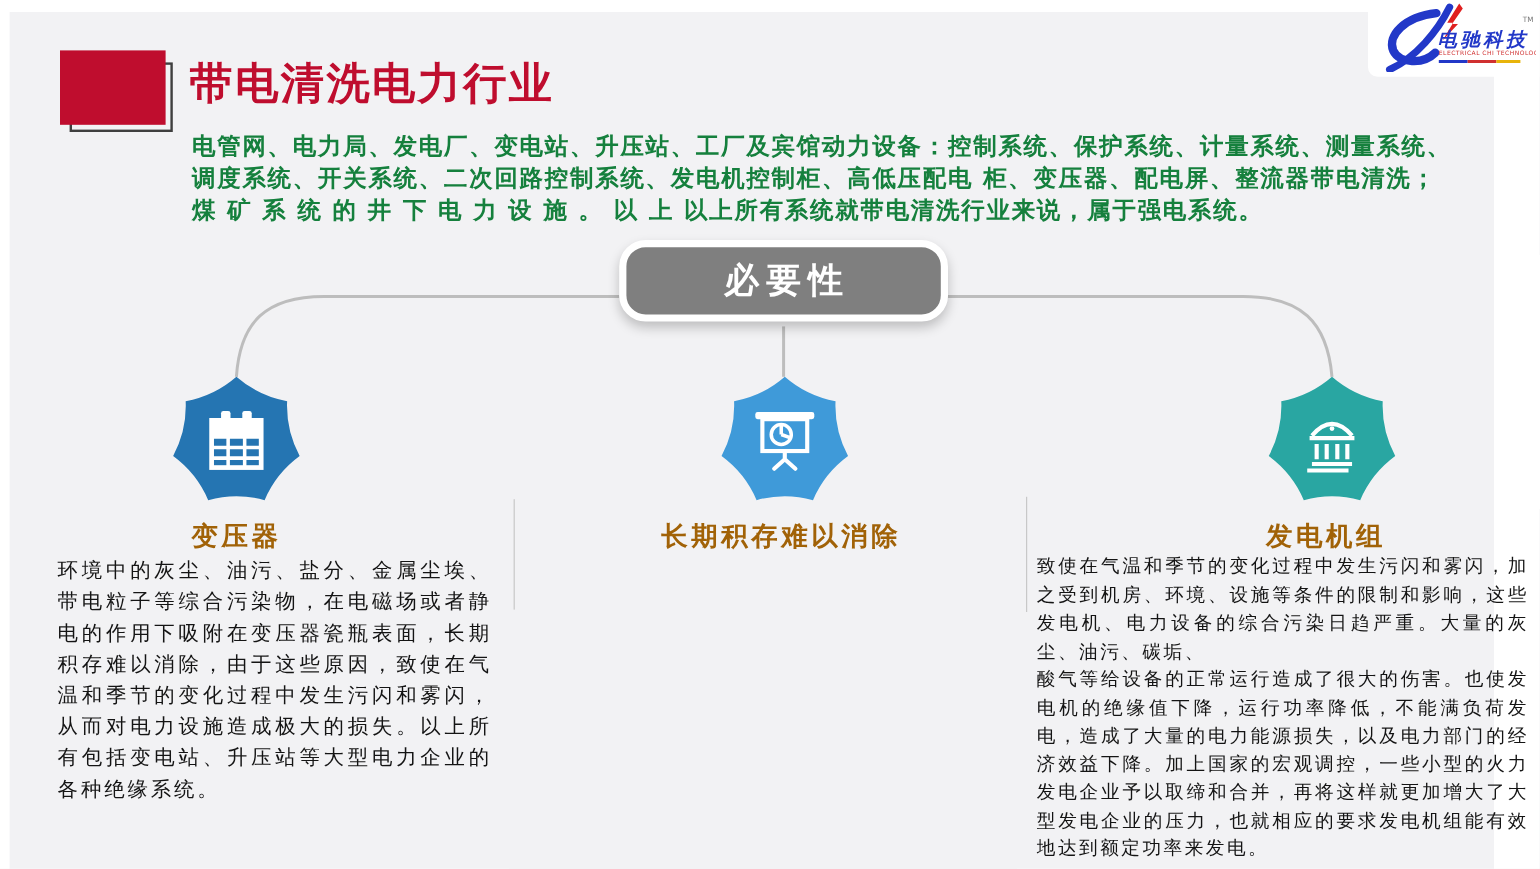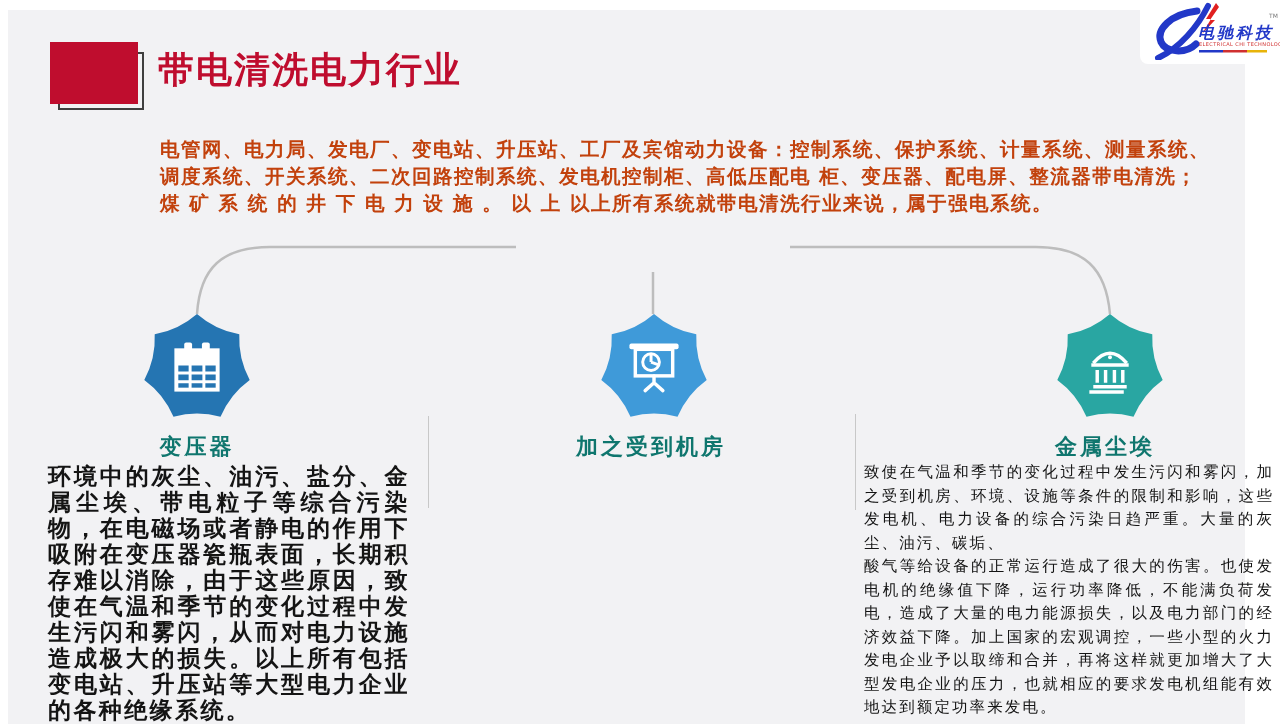--- a/index.html
+++ b/index.html
@@ -37,7 +37,7 @@
   .intro {
     position: absolute; left: 160px; top: 108px; width: 1100px;
     font-size: 19.5px; line-height: 27px; font-weight: 600;
-    color: #c2410c; letter-spacing: 1.5px; white-space: pre; margin-top: 28px;
+    color: #15803d; letter-spacing: 1.5px; white-space: pre;
   }
 
   .connector-svg { position: absolute; left: 0; top: 0; pointer-events: none; }

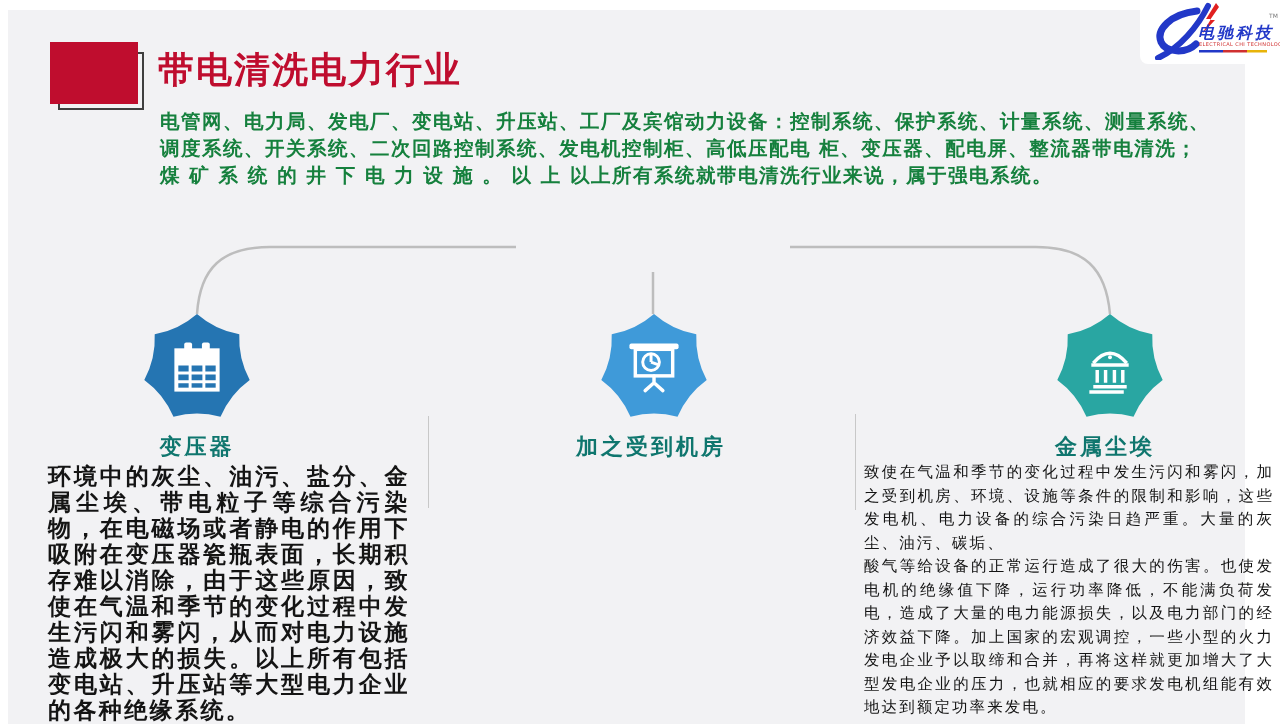--- a/index.html
+++ b/index.html
@@ -117,6 +117,9 @@
     <path d="M653,272 V314" fill="none" stroke="#bdbdbd" stroke-width="2.5"></path>
   </svg>
 
+  <div class="necessity-box">
+    <span class="necessity-label">必要性</span>
+  </div>
 
   <svg class="star-svg" style="left:138px; top:309px;" width="118" height="118" viewBox="-60 -60 120 120">
     <path d="M0,-55 Q18.7,-38.7 43,-34.3 Q41.9,-9.6 53.6,12.2 Q33.6,26.8 23.9,49.6 Q0,43 -23.9,49.6 Q-33.6,26.8 -53.6,12.2 Q-41.9,-9.6 -43,-34.3 Q-18.7,-38.7 0,-55 Z" fill="#2575b2"></path>

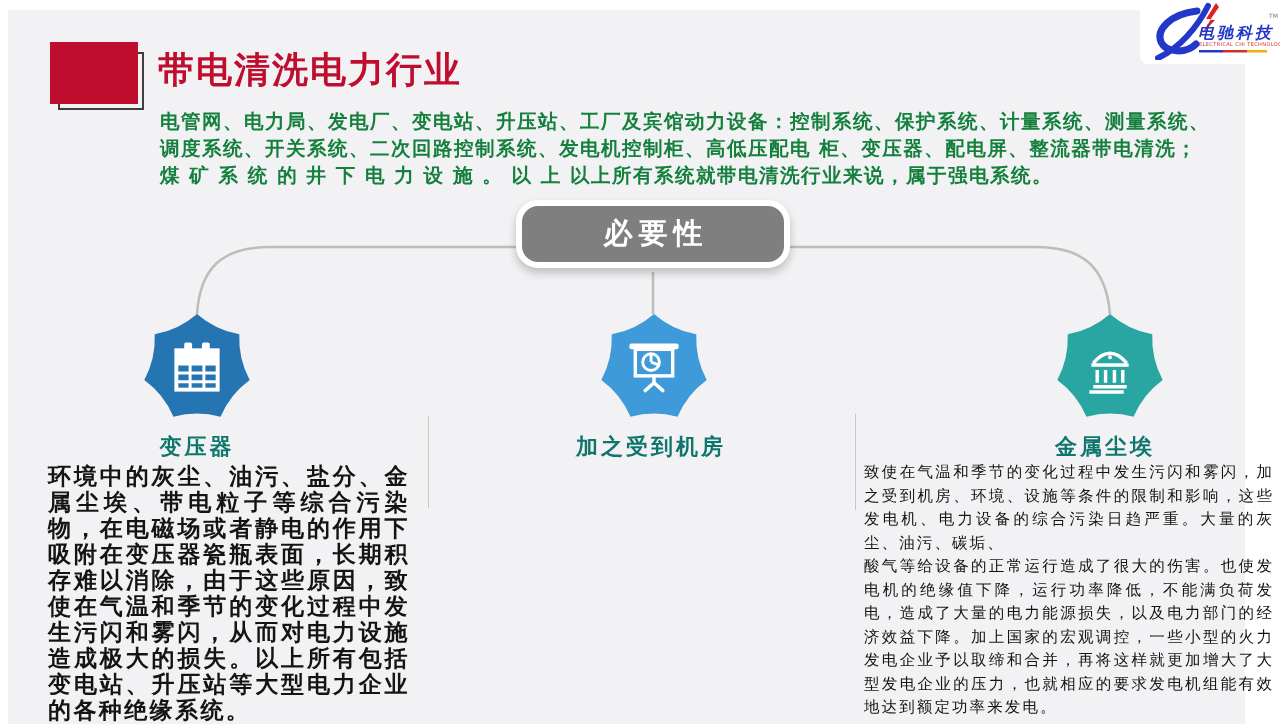--- a/index.html
+++ b/index.html
@@ -57,7 +57,7 @@
 
   .col-heading {
     position: absolute; top: 432px; font-size: 22px; font-weight: bold;
-    color: #0f766e; text-align: center; letter-spacing: 3px;
+    color: #a16207; text-align: center; letter-spacing: 3px;
   }
   .col-body {
     position: absolute; color: #141414; white-space: pre-line;

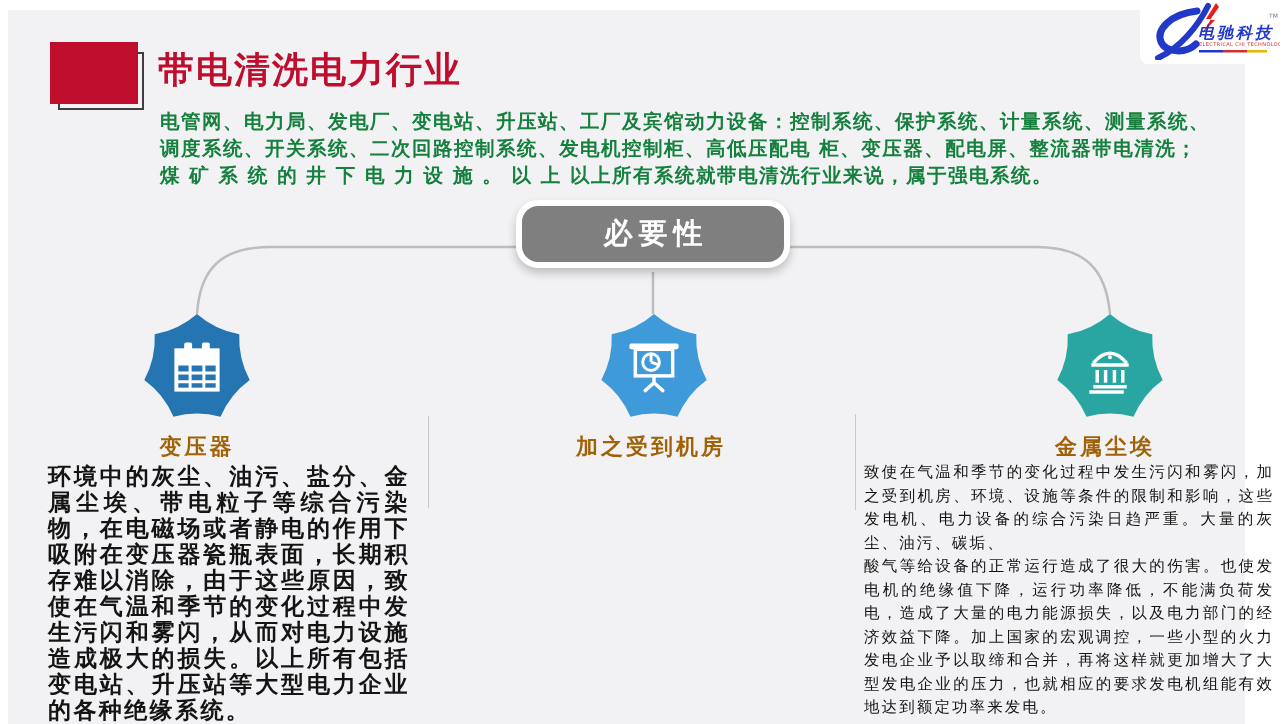--- a/index.html
+++ b/index.html
@@ -150,7 +150,7 @@
   </svg>
 
   <div class="col-heading" style="left:97px; width:200px;">变压器</div>
-  <div class="col-heading" style="left:501px; width:300px;">加之受到机房</div>
+  <div class="col-heading" style="left:501px; width:300px;">长期积存难以消除</div>
   <div class="col-heading" style="left:955px; width:300px;">金属尘埃</div>
 
   <div class="divider divider-1"></div>

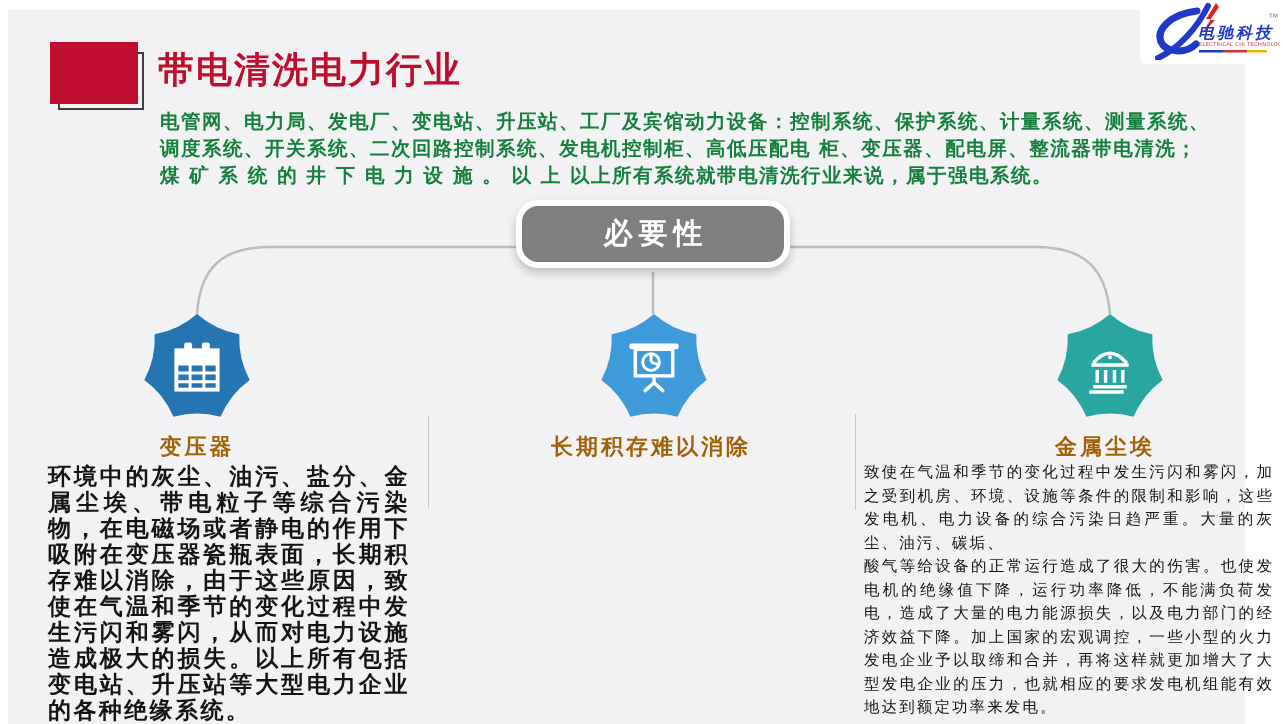--- a/index.html
+++ b/index.html
@@ -151,7 +151,7 @@
 
   <div class="col-heading" style="left:97px; width:200px;">变压器</div>
   <div class="col-heading" style="left:501px; width:300px;">长期积存难以消除</div>
-  <div class="col-heading" style="left:955px; width:300px;">金属尘埃</div>
+  <div class="col-heading" style="left:955px; width:300px;">发电机组</div>
 
   <div class="divider divider-1"></div>
   <div class="divider divider-2"></div>

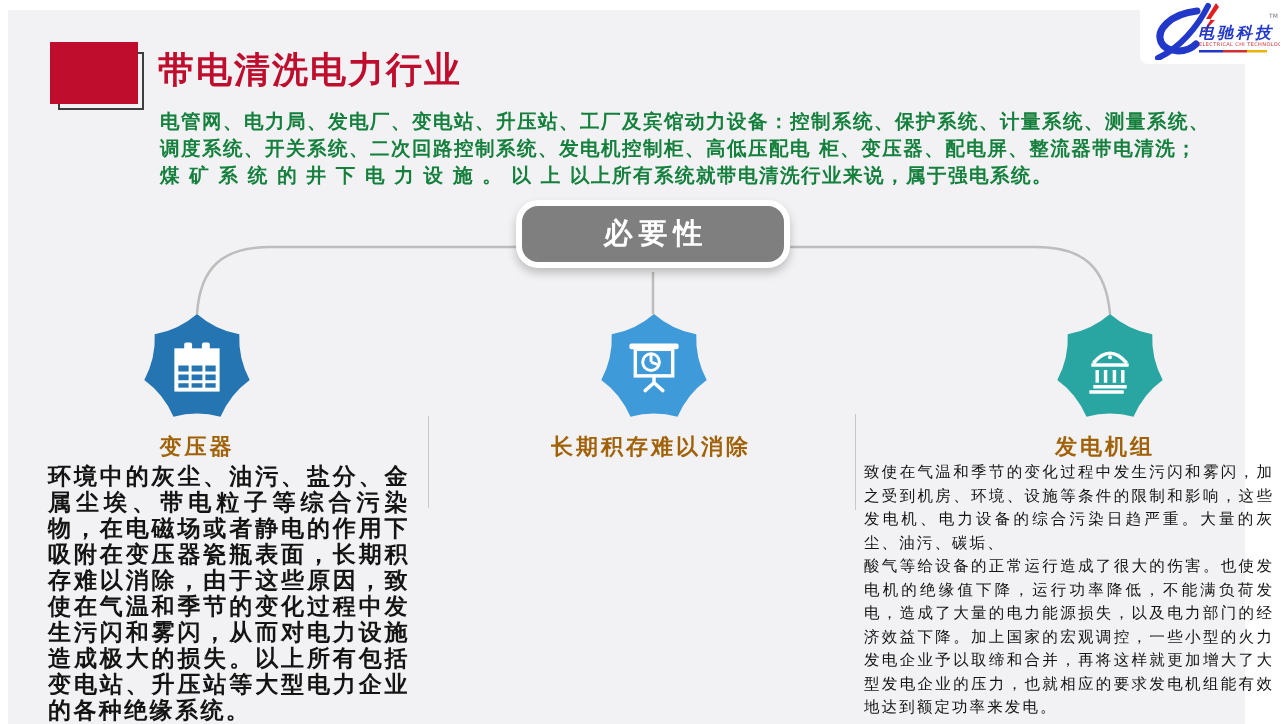--- a/index.html
+++ b/index.html
@@ -65,7 +65,7 @@
   }
   .col-body-1 {
     left: 48px; top: 463px; width: 362px;
-    font-size: 23px; line-height: 26px; letter-spacing: 2.4px; font-weight: bold;
+    font-size: 17px; line-height: 26px; letter-spacing: 2.4px;
   }
   .col-body-2 {
     left: 446px; top: 461px; width: 412px;

